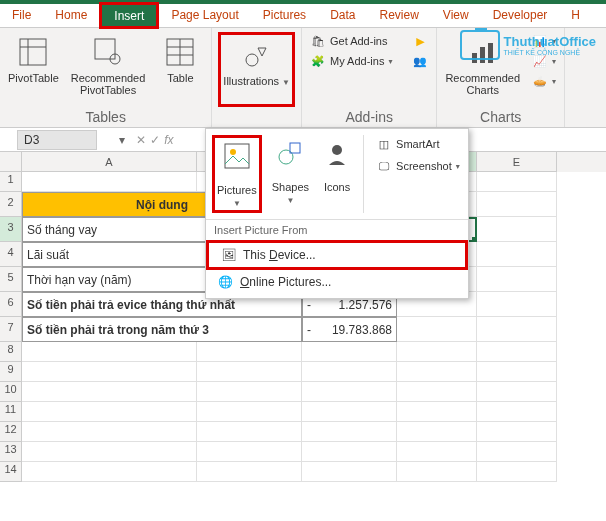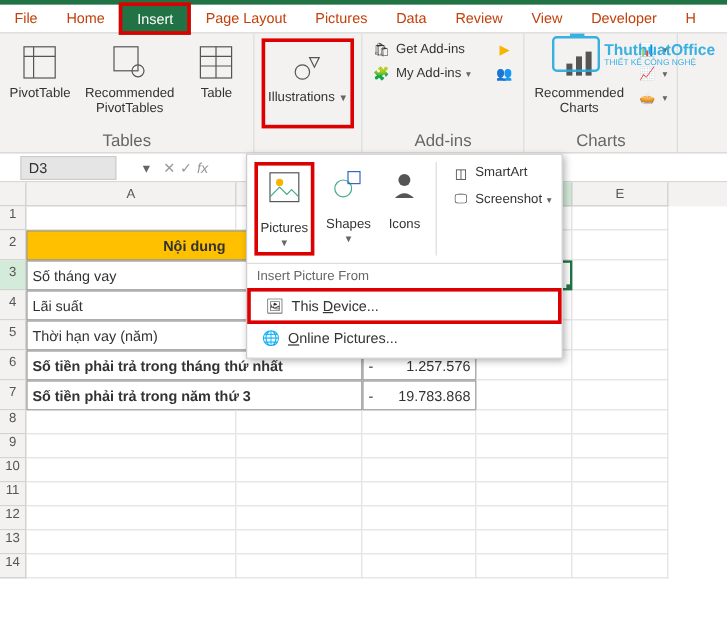--- a/index.html
+++ b/index.html
@@ -270,7 +270,7 @@
 
     <div class="row">
         <div class="rh">6</div>
-      <div class="cell tbody bold mergedAB">Số tiền phải trả trong tháng thứ nhất</div>
+      <div class="cell tbody bold mergedAB">Số tiền phải trả evice tháng thứ nhất</div>
       <div class="cell tbody num c-C"><span style="float:left">-</span><span>1.257.576</span></div>
       <div class="cell c-D"></div>
         <div class="cell c-E"></div>

